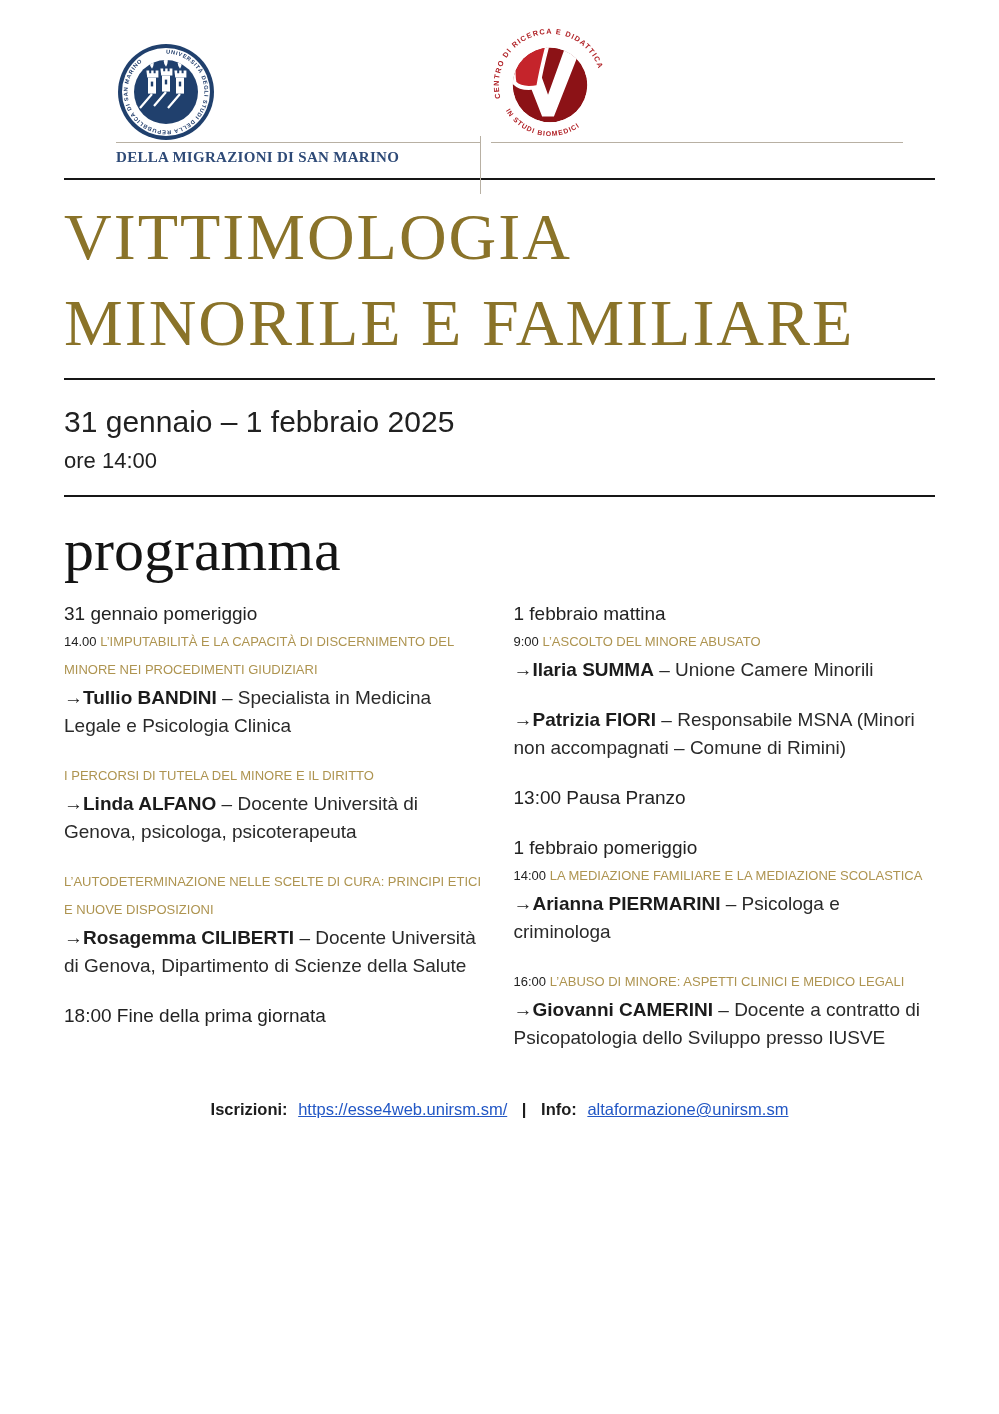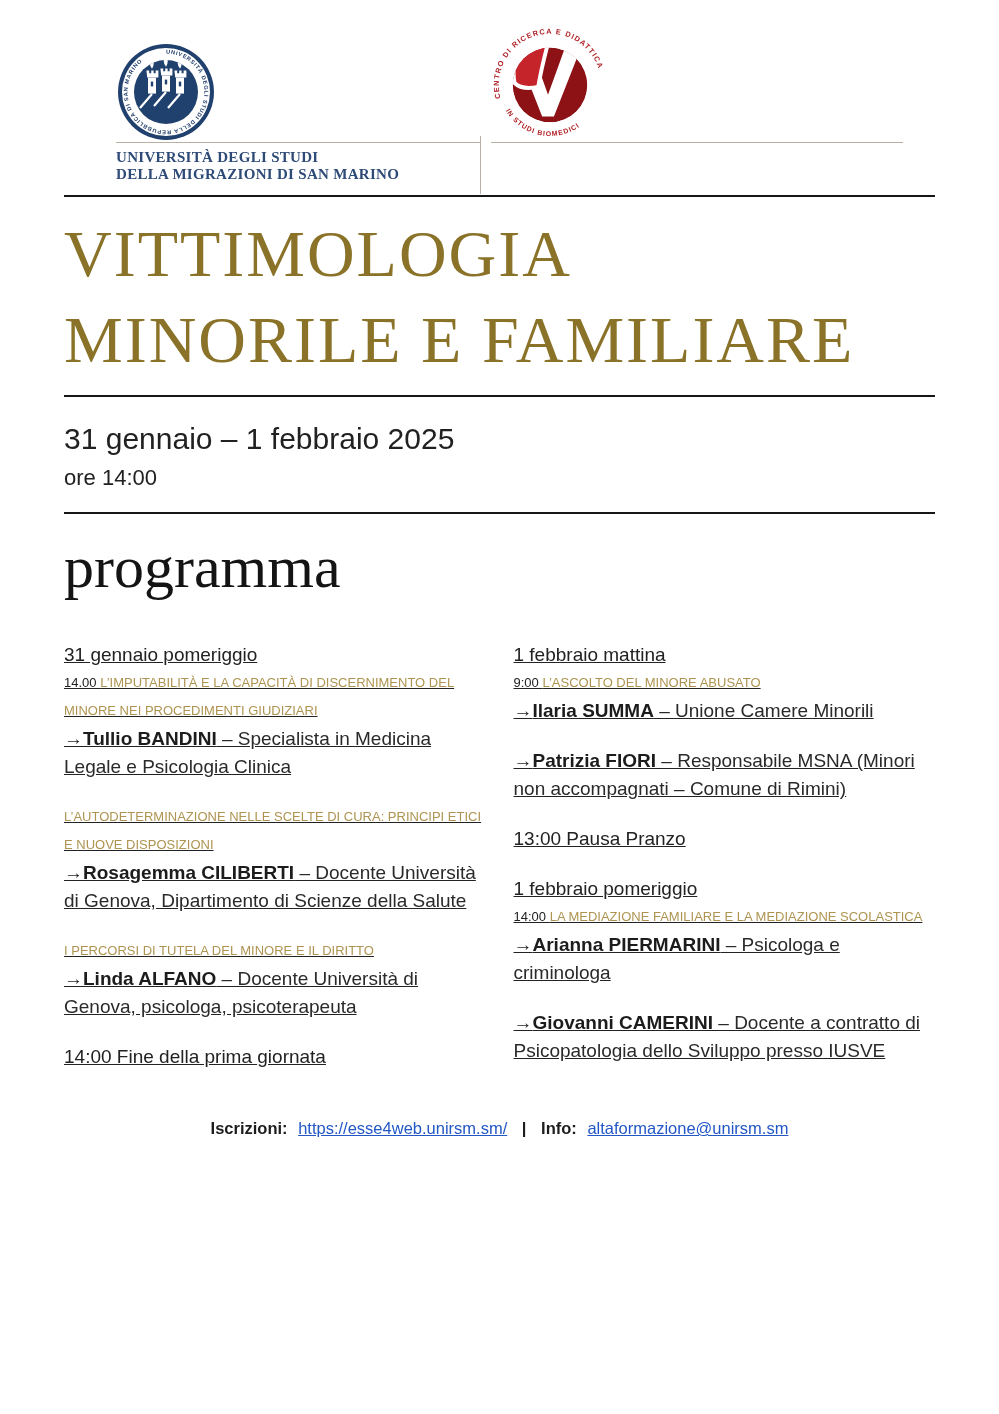--- a/index.html
+++ b/index.html
@@ -97,7 +97,6 @@
       </div>
       <div class="h-rule"></div>
       <div class="org navy">
-        <div>UNIVERSITÀ DEGLI STUDI</div>
         <div>DELLA MIGRAZIONI DI SAN MARINO</div>
       </div>
     </div>

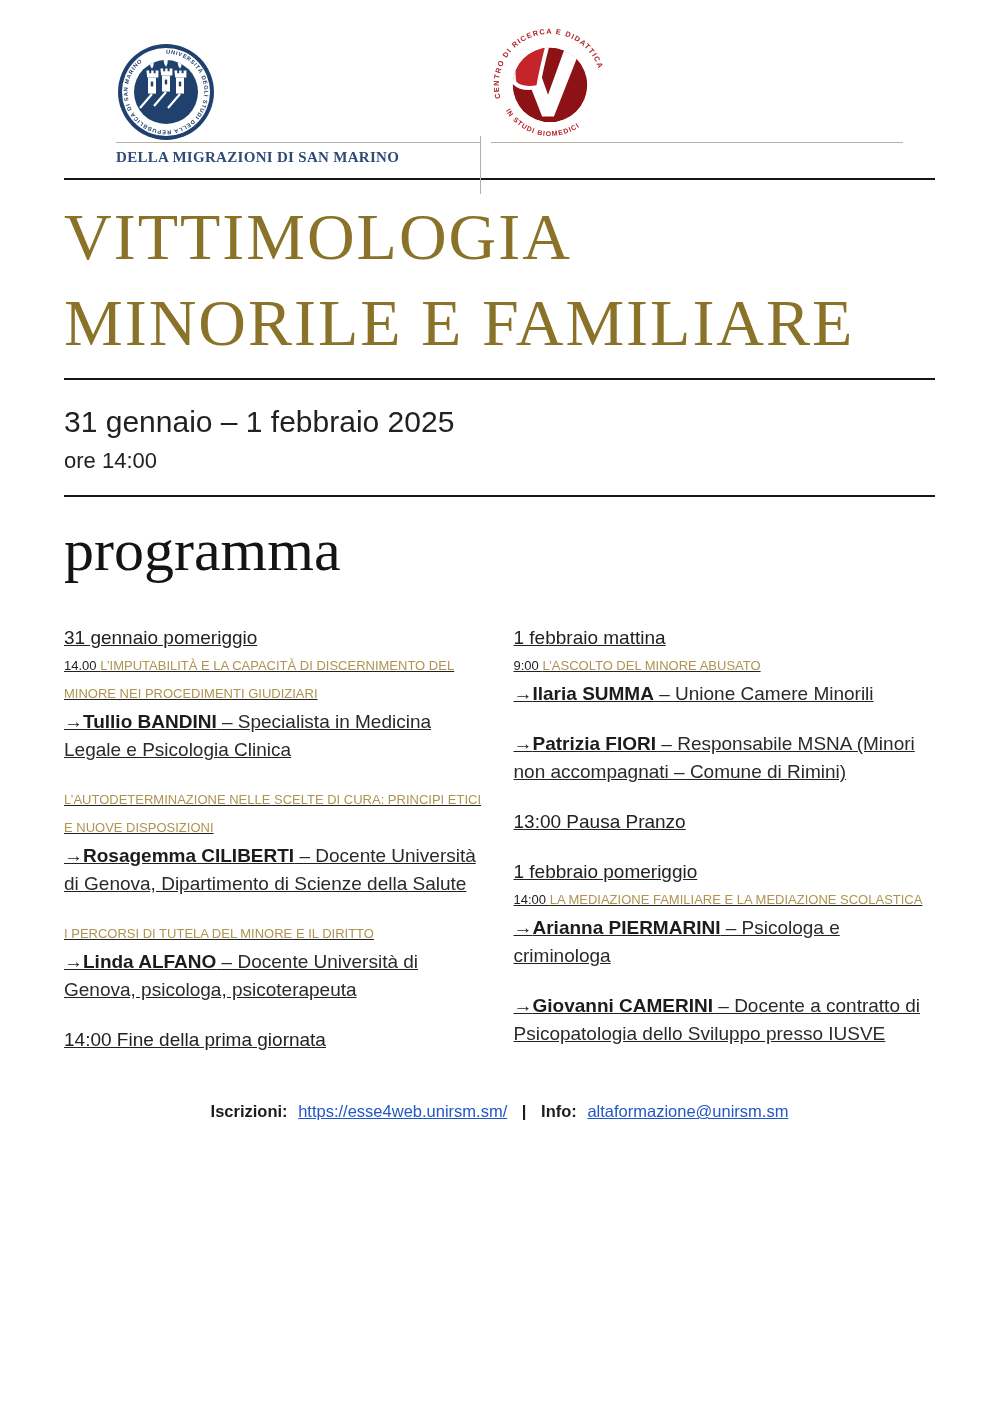--- a/index.html
+++ b/index.html
@@ -30,7 +30,7 @@
                 font-size:60px;line-height:1.25;margin:16px 0 0;}
 
   
-  .columns{display:flex;gap:28px;margin-top:36px;text-decoration:underline;}
+  .columns{display:flex;gap:28px;margin-top:12px;}
   .col{width:calc(50% - 14px);}
   .day{font-size:19px;line-height:28px;color:#222;margin:0;}
   .talk{margin:0 0 22px;}

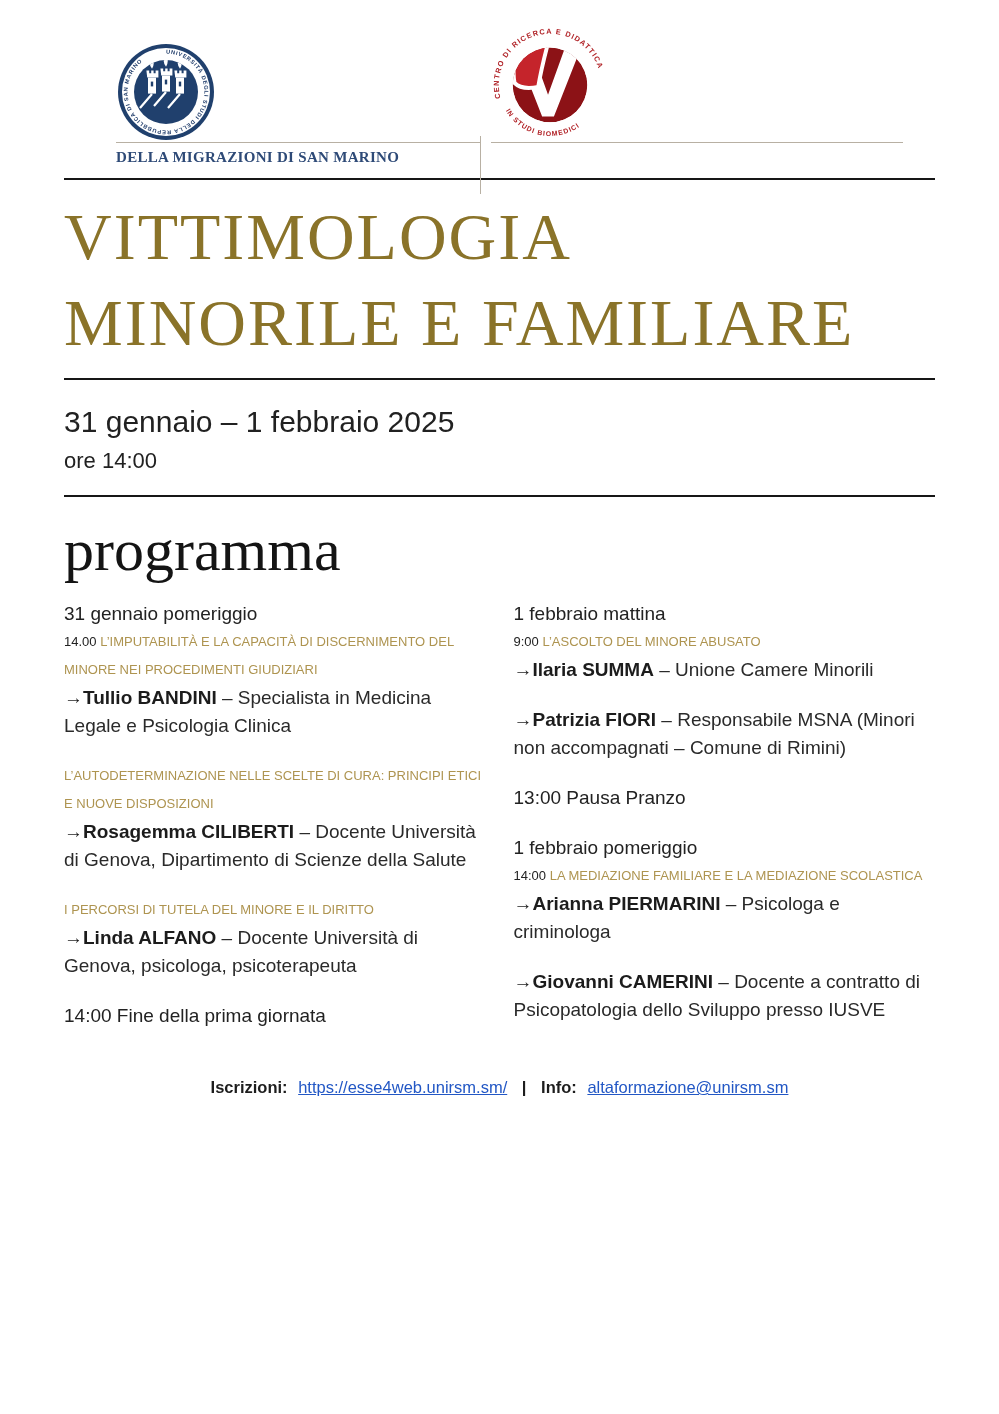--- a/index.html
+++ b/index.html
@@ -149,12 +149,12 @@
           <p class="speaker"><span class="arrow">→</span><span class="name">Tullio BANDINI</span><span class="role"> – Specialista in Medicina Legale e Psicologia Clinica</span></p>
         </div>
         <div class="talk">
+          <p class="talk-title"><span class="gold">I PERCORSI DI TUTELA DEL MINORE E IL DIRITTO</span></p>
+          <p class="speaker"><span class="arrow">→</span><span class="name">Linda ALFANO</span><span class="role"> – Docente Università di Genova, psicologa, psicoterapeuta</span></p>
+        </div>
+        <div class="talk">
           <p class="talk-title"><span class="gold">L’AUTODETERMINAZIONE NELLE SCELTE DI CURA: PRINCIPI ETICI E NUOVE DISPOSIZIONI</span></p>
           <p class="speaker"><span class="arrow">→</span><span class="name">Rosagemma CILIBERTI</span><span class="role"> – Docente Università di Genova, Dipartimento di Scienze della Salute</span></p>
-        </div>
-        <div class="talk">
-          <p class="talk-title"><span class="gold">I PERCORSI DI TUTELA DEL MINORE E IL DIRITTO</span></p>
-          <p class="speaker"><span class="arrow">→</span><span class="name">Linda ALFANO</span><span class="role"> – Docente Università di Genova, psicologa, psicoterapeuta</span></p>
         </div>
         <p class="note">14:00 Fine della prima giornata</p>
       </div>

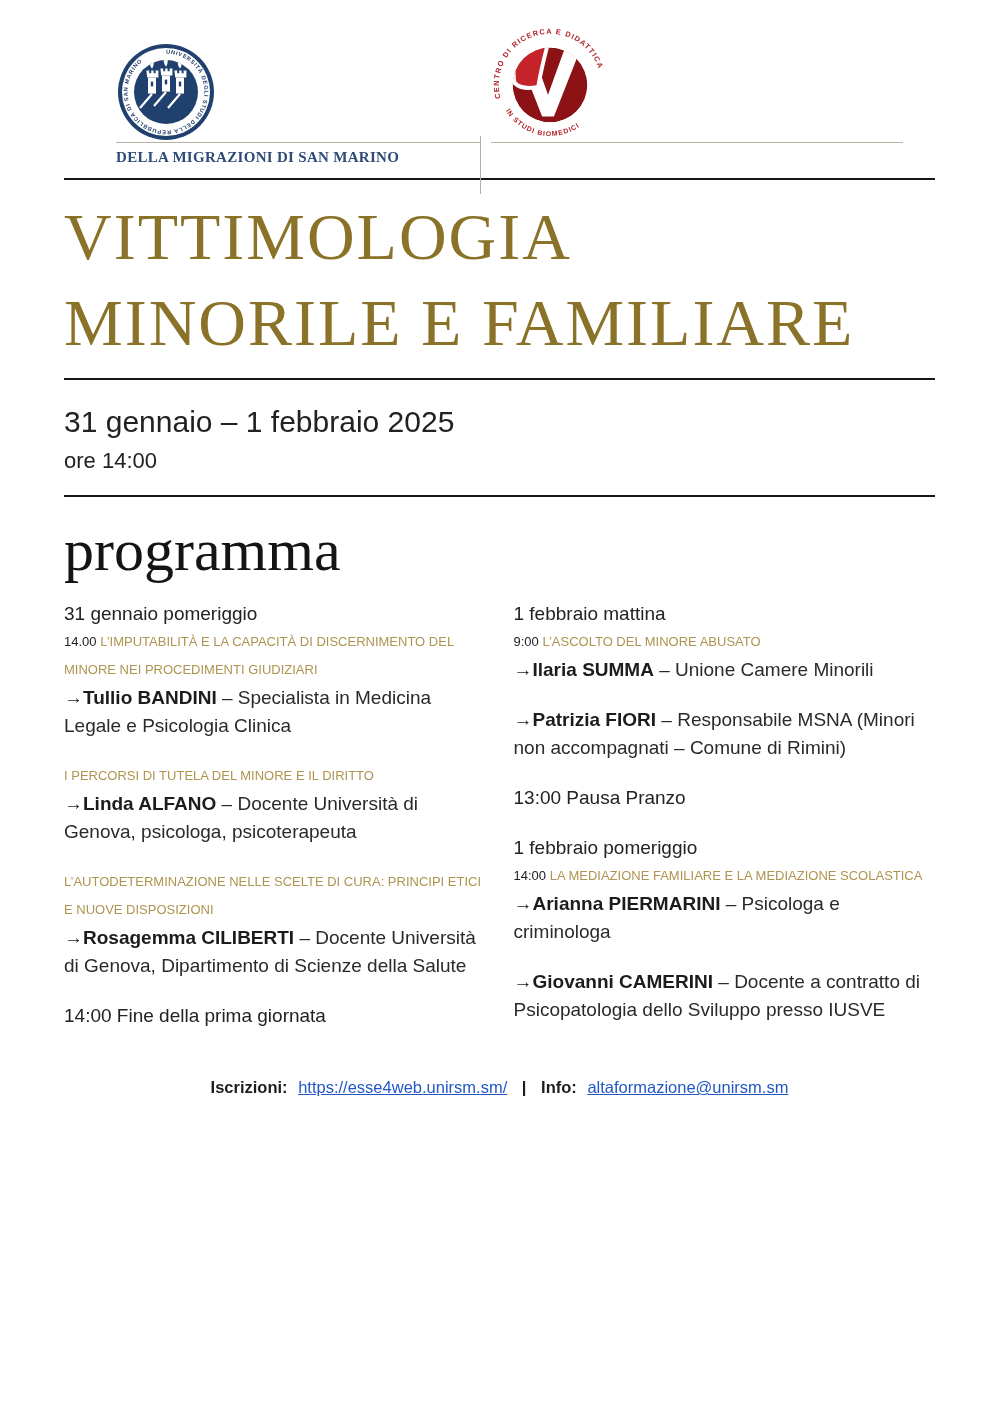--- a/index.html
+++ b/index.html
@@ -174,6 +174,7 @@
           <p class="speaker"><span class="arrow">→</span><span class="name">Arianna PIERMARINI</span><span class="role"> – Psicologa e criminologa</span></p>
         </div>
         <div class="talk">
+          <p class="talk-title"><span class="time">16:00 </span><span class="gold">L’ABUSO DI MINORE: ASPETTI CLINICI E MEDICO LEGALI</span></p>
           <p class="speaker"><span class="arrow">→</span><span class="name">Giovanni CAMERINI</span><span class="role"> – Docente a contratto di Psicopatologia dello Sviluppo presso IUSVE</span></p>
         </div>
       </div>

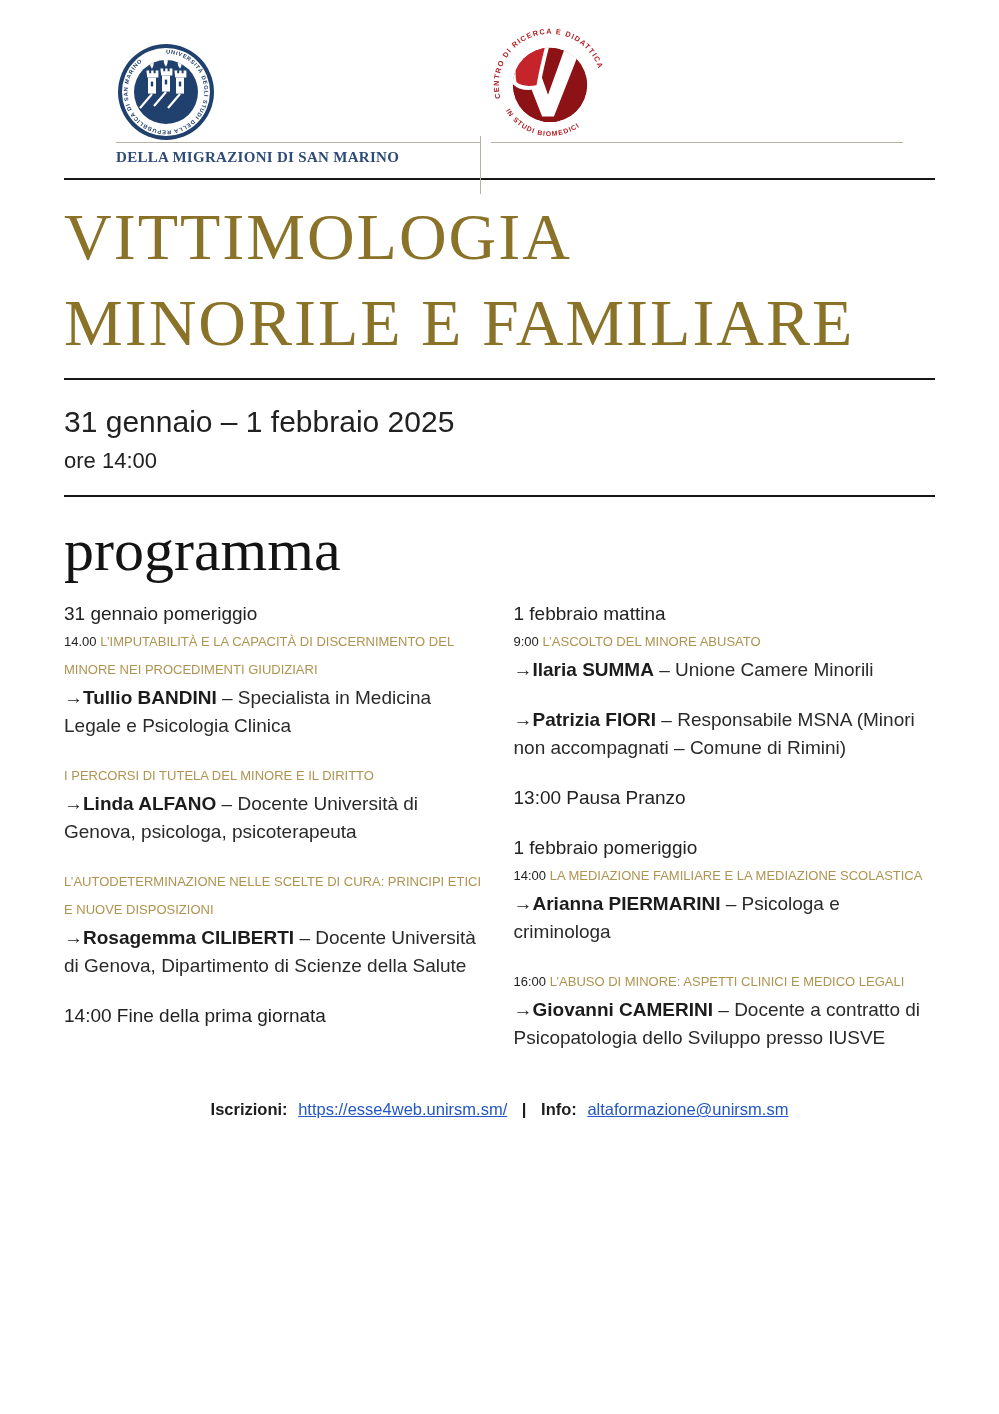--- a/index.html
+++ b/index.html
@@ -156,7 +156,7 @@
           <p class="talk-title"><span class="gold">L’AUTODETERMINAZIONE NELLE SCELTE DI CURA: PRINCIPI ETICI E NUOVE DISPOSIZIONI</span></p>
           <p class="speaker"><span class="arrow">→</span><span class="name">Rosagemma CILIBERTI</span><span class="role"> – Docente Università di Genova, Dipartimento di Scienze della Salute</span></p>
         </div>
-        <p class="note">14:00 Fine della prima giornata</p>
+        <p class="note">18:00 Fine della prima giornata</p>
       </div>
     <div class="col">
         <p class="day">1 febbraio mattina</p>

